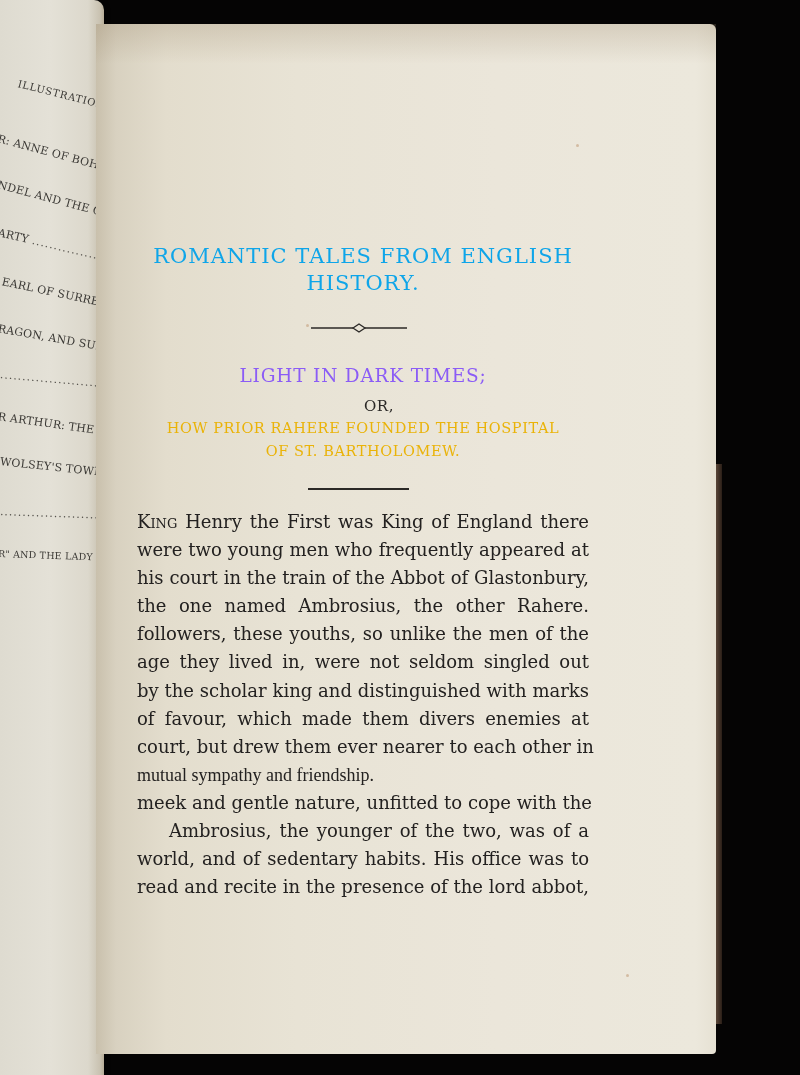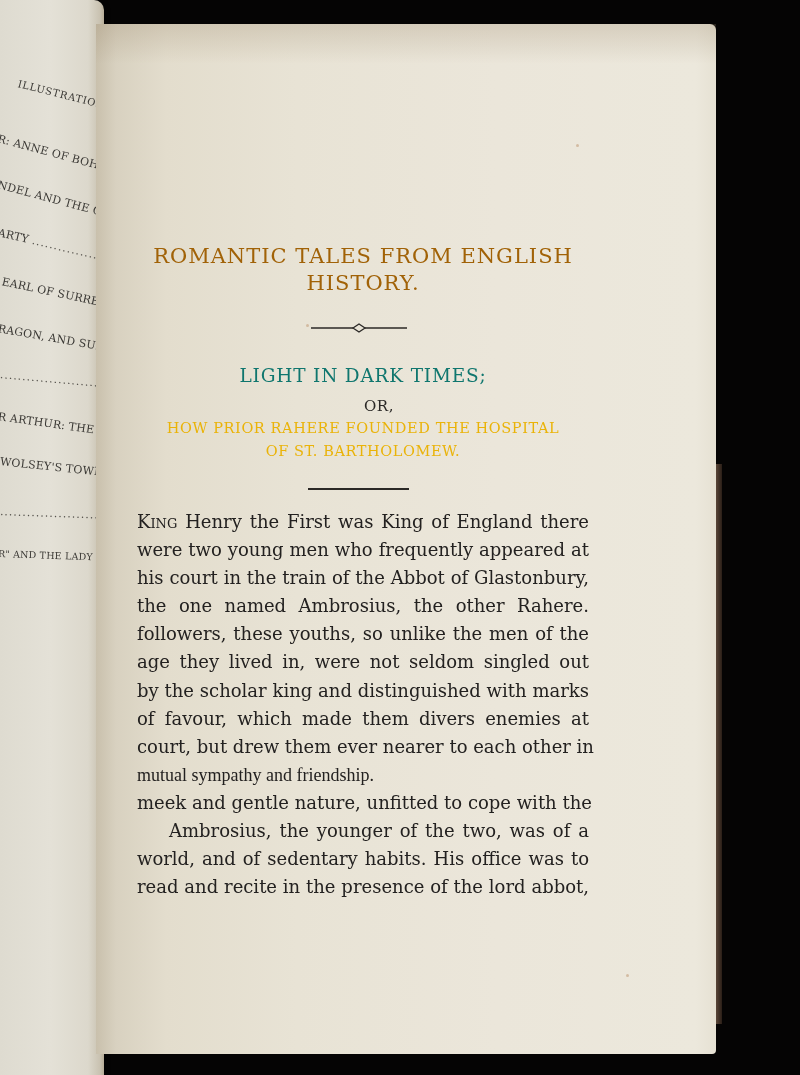--- a/index.html
+++ b/index.html
@@ -54,7 +54,7 @@
   .title {
     position: absolute; left: 0; width: 452px; text-align: center;
     font-size: 21px; letter-spacing: 1px; line-height: 27px;
-    top: 243px; color: #a16207;
+    top: 243px; color: #0ea5e9;
   }
   .ornament {
     position: absolute; left: 174px; top: 322px; width: 96px; height: 12px;

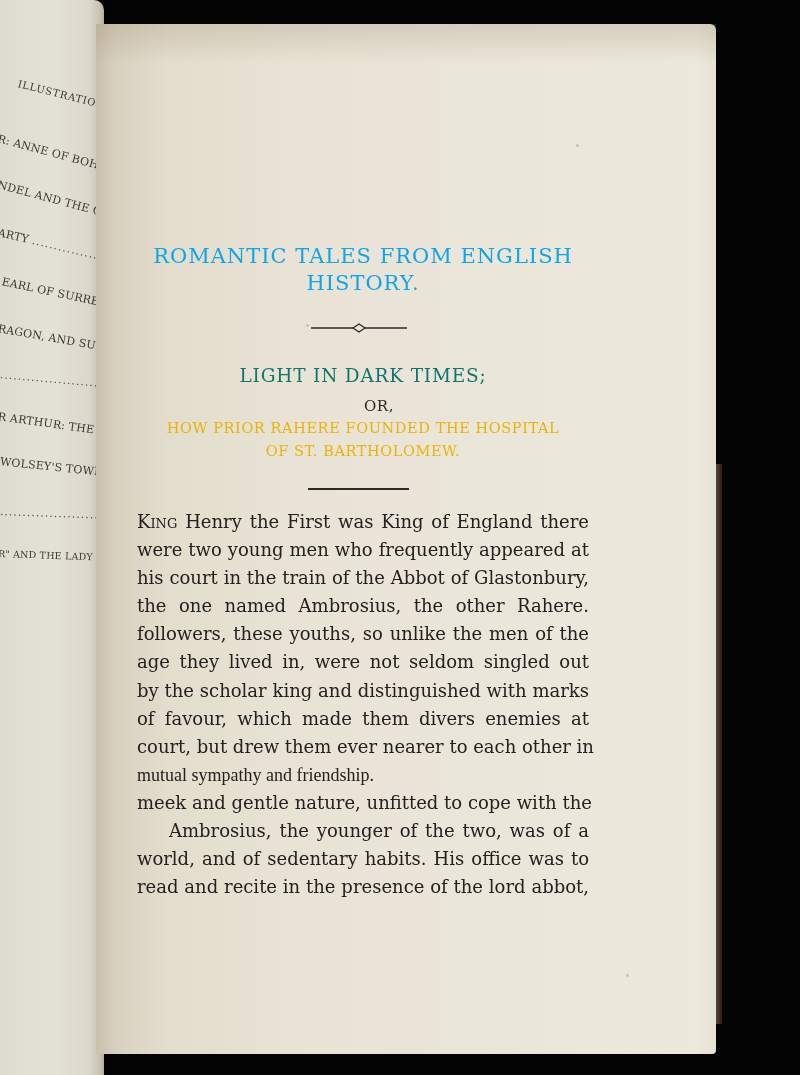--- a/index.html
+++ b/index.html
@@ -61,7 +61,7 @@
   }
   .story-title {
     position: absolute; left: 0; width: 452px; text-align: center;
-    top: 365px; font-size: 18.5px; letter-spacing: 0.8px; color: #0f766e;
+    top: 365px; font-size: 18.5px; letter-spacing: 0.8px; color: #8b5cf6;
   }
   .or-line {
     position: absolute; left: 16px; width: 452px; text-align: center;

